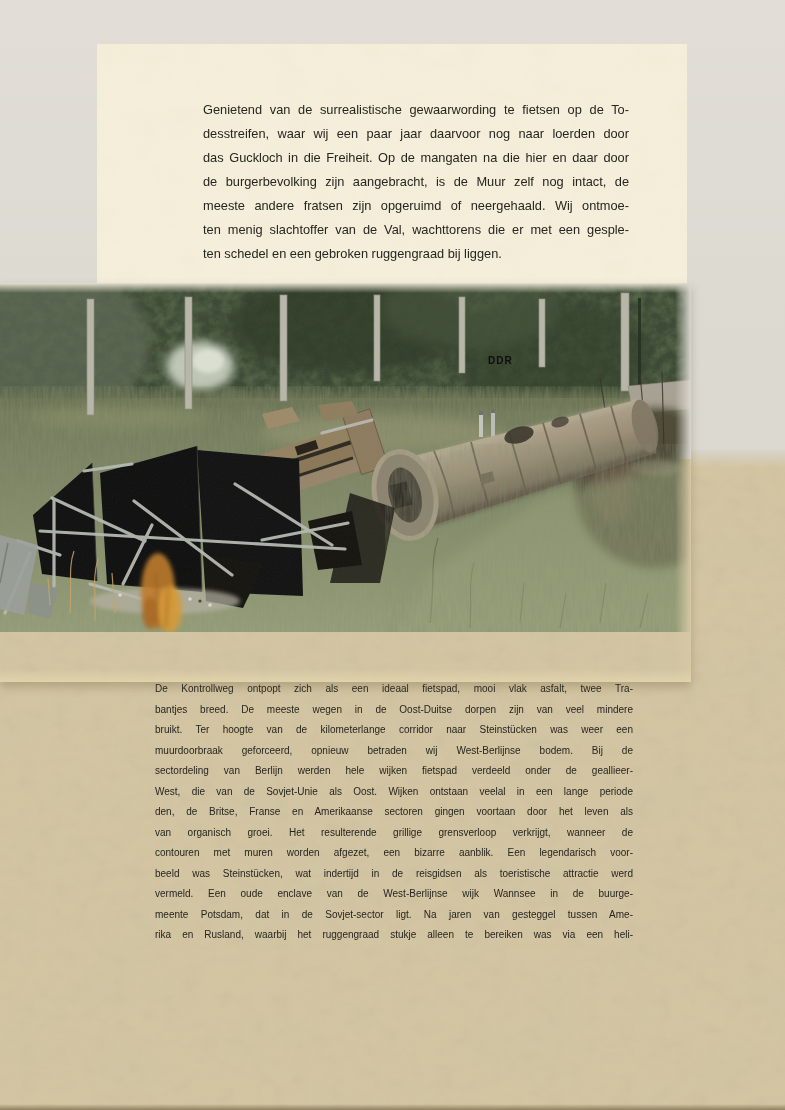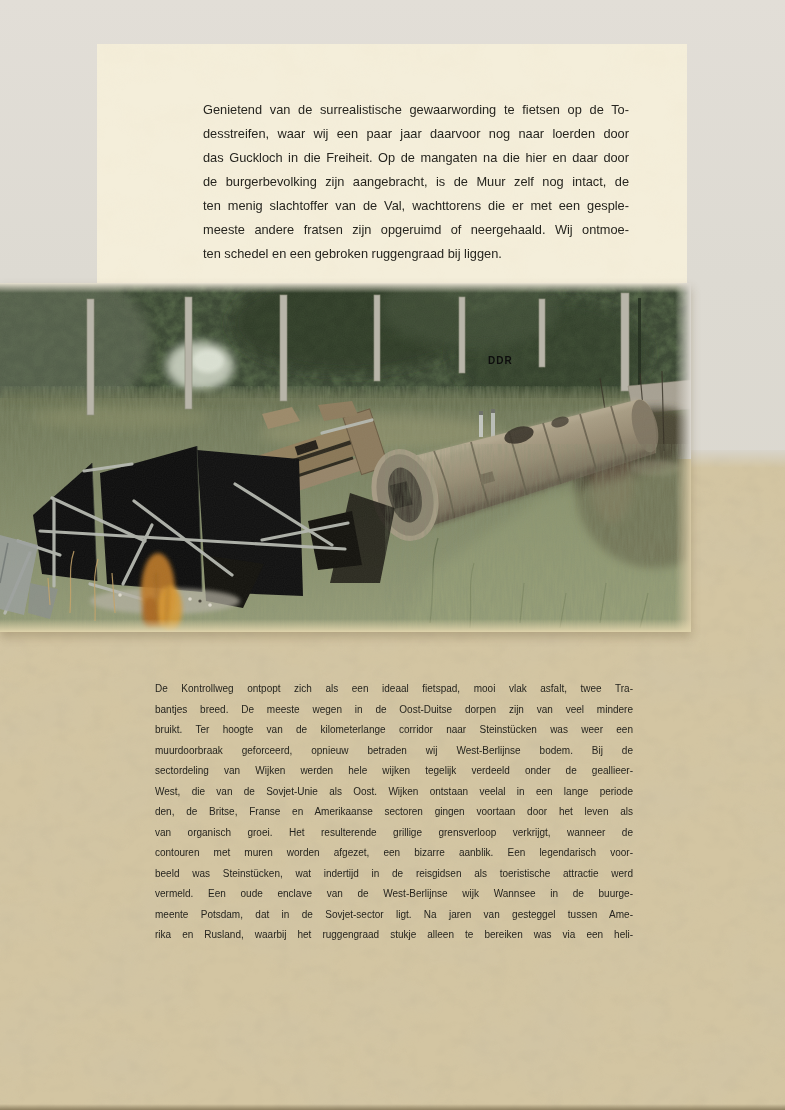--- a/index.html
+++ b/index.html
@@ -92,8 +92,8 @@
         <div class="tline">desstreifen, waar wij een paar jaar daarvoor nog naar loerden door</div>
         <div class="tline">das Guckloch in die Freiheit. Op de mangaten na die hier en daar door</div>
         <div class="tline">de burgerbevolking zijn aangebracht, is de Muur zelf nog intact, de</div>
+        <div class="tline">meeste andere fratsen zijn opgeruimd of neergehaald. Wij ontmoe-</div>
         <div class="tline">ten menig slachtoffer van de Val, wachttorens die er met een gesple-</div>
-        <div class="tline">meeste andere fratsen zijn opgeruimd of neergehaald. Wij ontmoe-</div>
         <div class="tline">ten schedel en een gebroken ruggengraad bij liggen.</div>
       </div>
   </div>

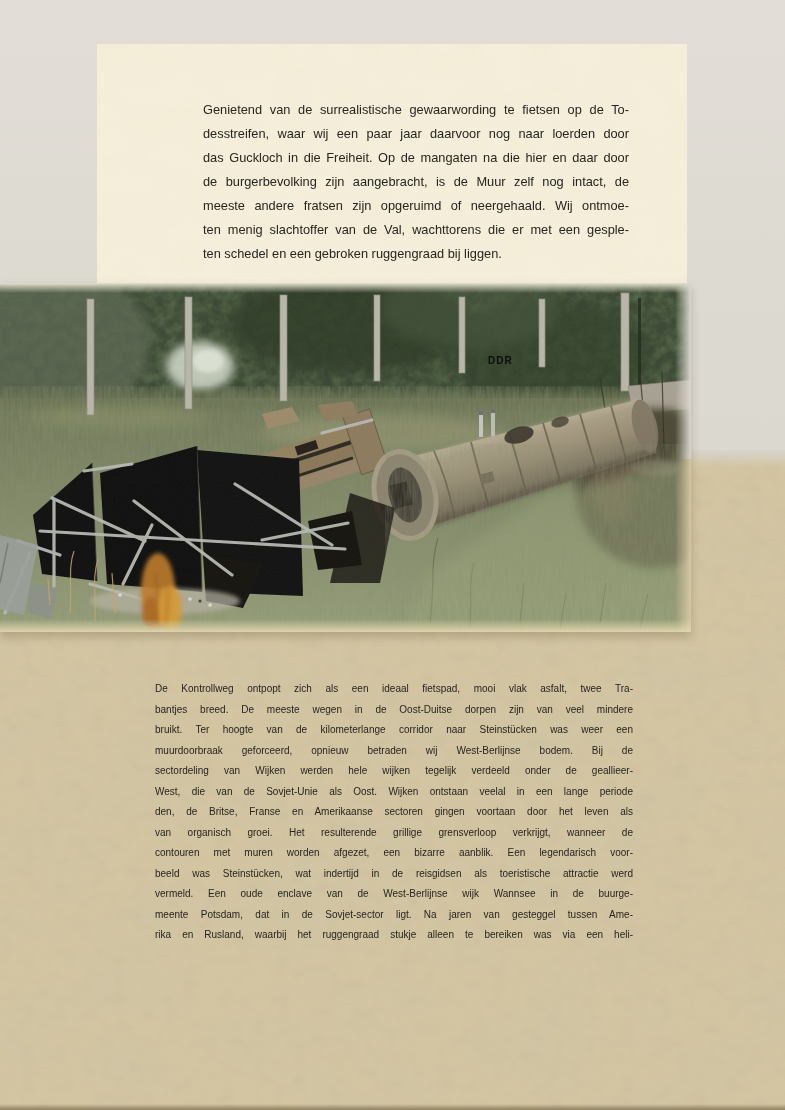--- a/index.html
+++ b/index.html
@@ -35,7 +35,7 @@
   }
   .body-text .tline{text-align-last:justify;}
   .photo{
-    position:absolute;left:0;top:283px;width:691px;height:349px;z-index:3;
+    position:absolute;left:0;top:283px;width:691px;height:399px;z-index:3;
     box-shadow:0 5px 9px rgba(96,80,48,.28);
   }
   .photo > svg{display:block;}

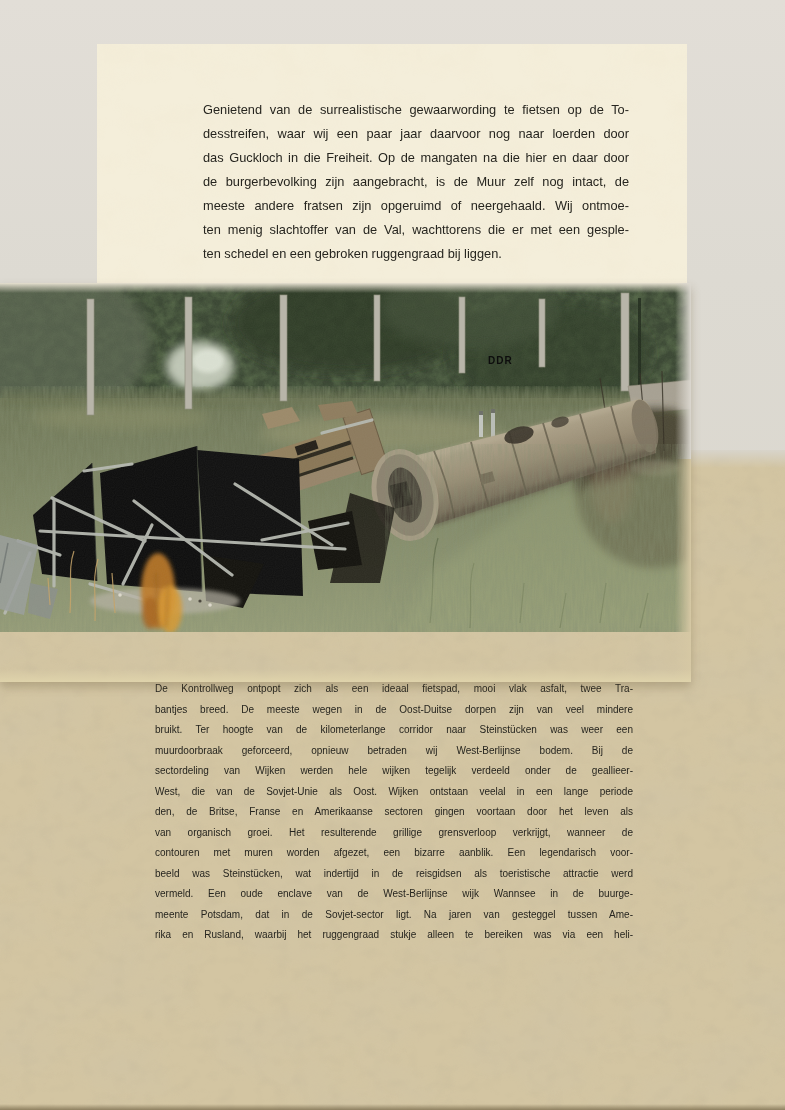--- a/index.html
+++ b/index.html
@@ -285,7 +285,7 @@
       <div class="tline">bantjes breed. De meeste wegen in de Oost-Duitse dorpen zijn van veel mindere</div>
       <div class="tline">bruikt. Ter hoogte van de kilometerlange corridor naar Steinstücken was weer een</div>
       <div class="tline">muurdoorbraak geforceerd, opnieuw betraden wij West-Berlijnse bodem. Bij de</div>
-      <div class="tline">sectordeling van Wijken werden hele wijken tegelijk verdeeld onder de geallieer-</div>
+      <div class="tline">sectordeling van Berlijn werden hele wijken fietspad verdeeld onder de geallieer-</div>
       <div class="tline">West, die van de Sovjet-Unie als Oost. Wijken ontstaan veelal in een lange periode</div>
       <div class="tline">den, de Britse, Franse en Amerikaanse sectoren gingen voortaan door het leven als</div>
       <div class="tline">van organisch groei. Het resulterende grillige grensverloop verkrijgt, wanneer de</div>

